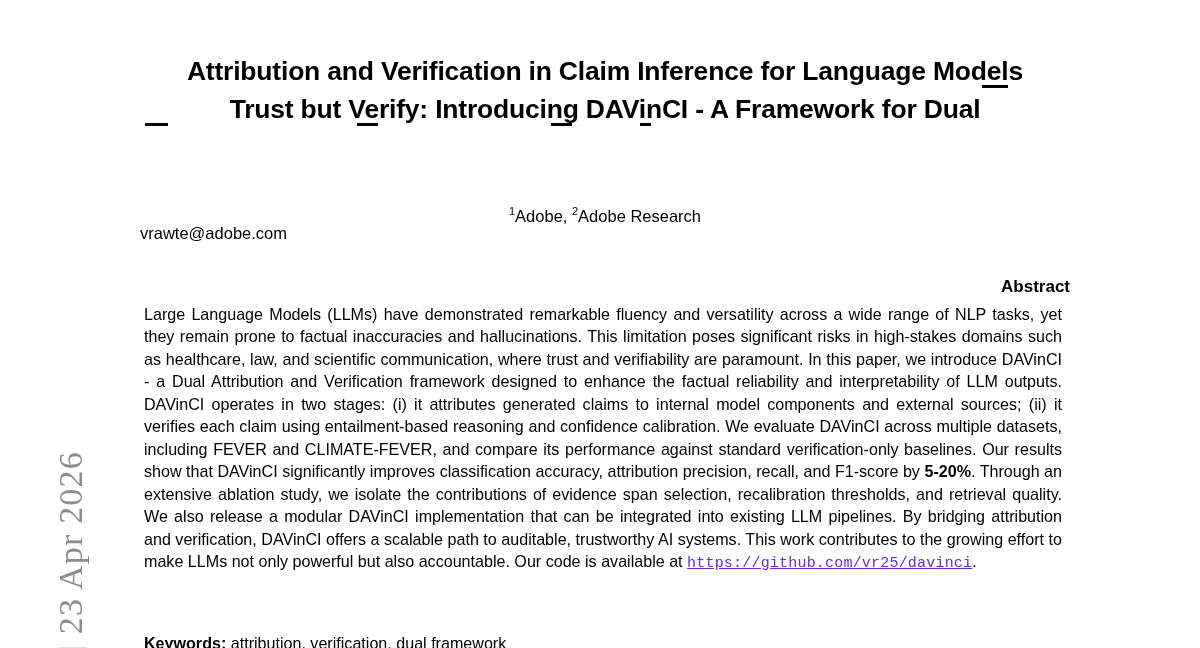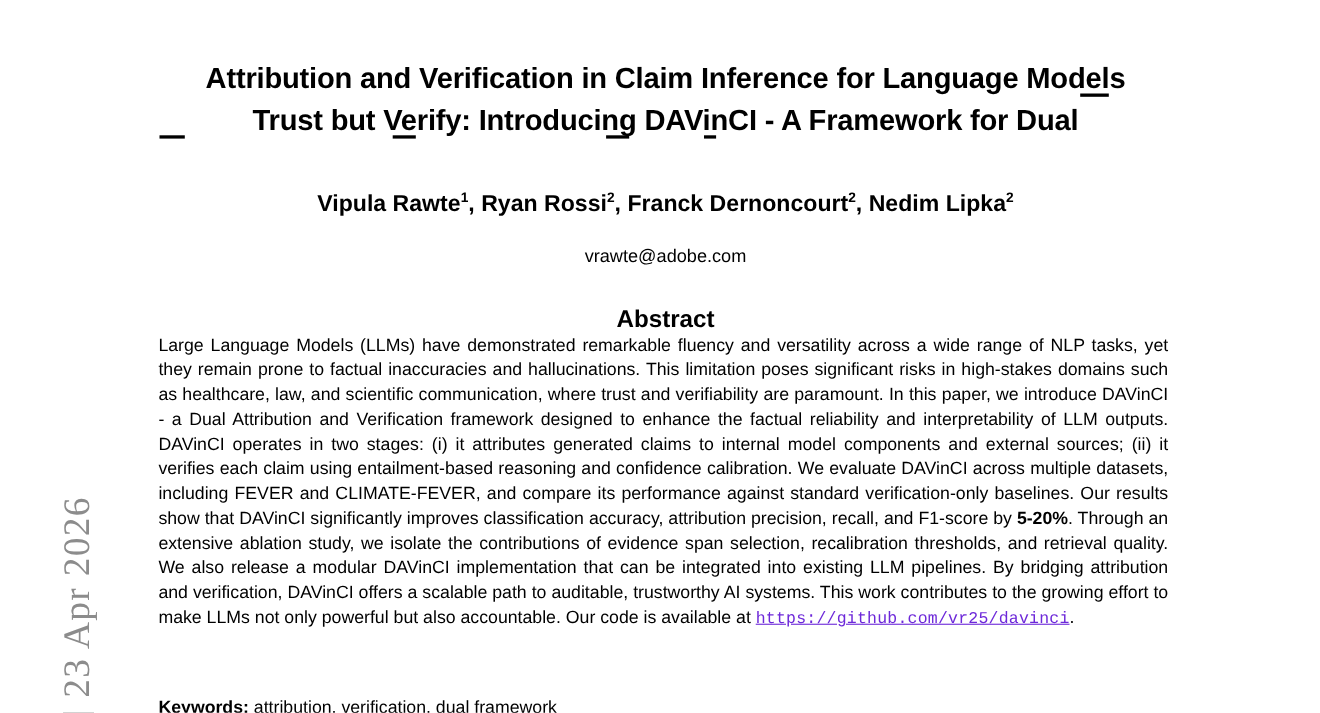--- a/index.html
+++ b/index.html
@@ -170,9 +170,6 @@
   <div class="dash-artifact" style="left:551px; top:123px; width:21px;"></div>
   <div class="dash-artifact" style="left:640px; top:123px; width:11px;"></div>
 
-  <div class="authors">
-    <span>Vipula Rawte</span><sup>1</sup><span>, </span><span>Ryan Rossi</span><sup>2</sup><span>, </span><span>Franck Dernoncourt</span><sup>2</sup><span>, </span><span>Nedim Lipka</span><sup>2</sup>
-  </div>
 
 
   <div class="email">vrawte@adobe.com</div>

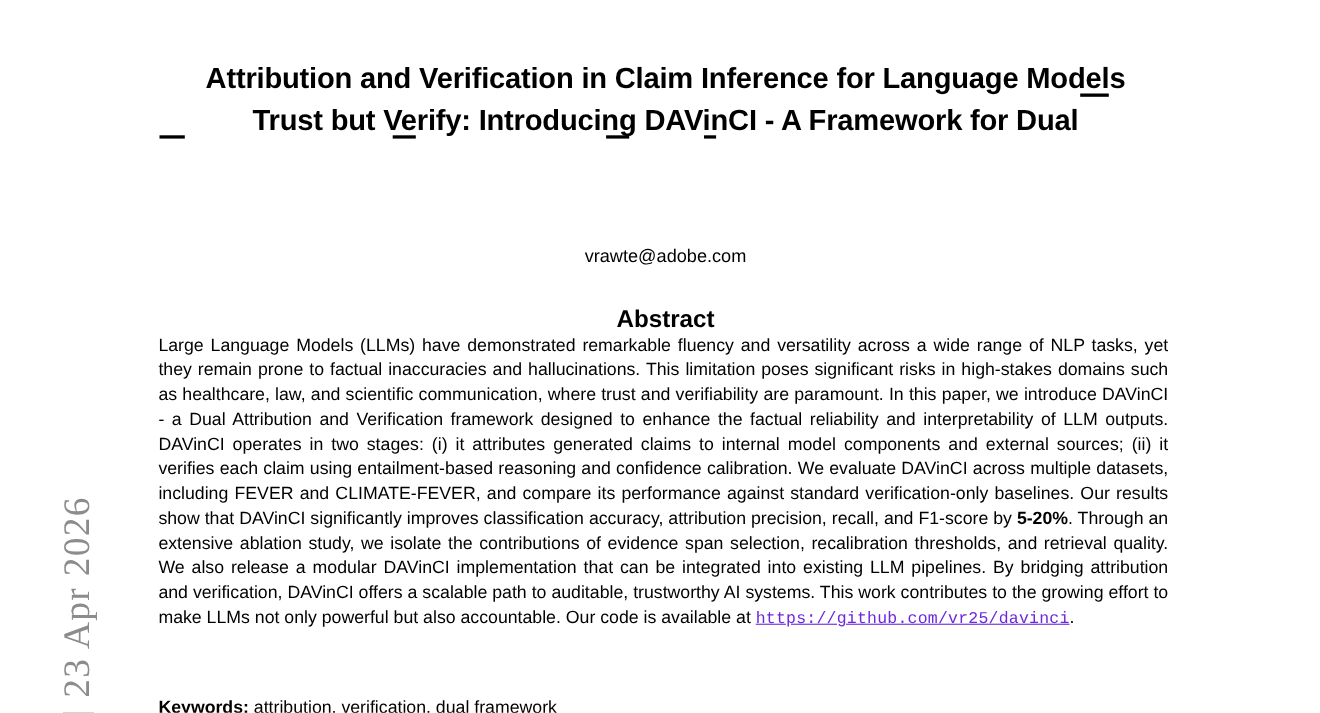--- a/index.html
+++ b/index.html
@@ -171,6 +171,9 @@
   <div class="dash-artifact" style="left:640px; top:123px; width:11px;"></div>
 
 
+  <div class="affiliation">
+    <sup>1</sup><span>Adobe, </span><sup>2</sup><span>Adobe Research</span>
+  </div>
 
   <div class="email">vrawte@adobe.com</div>
 

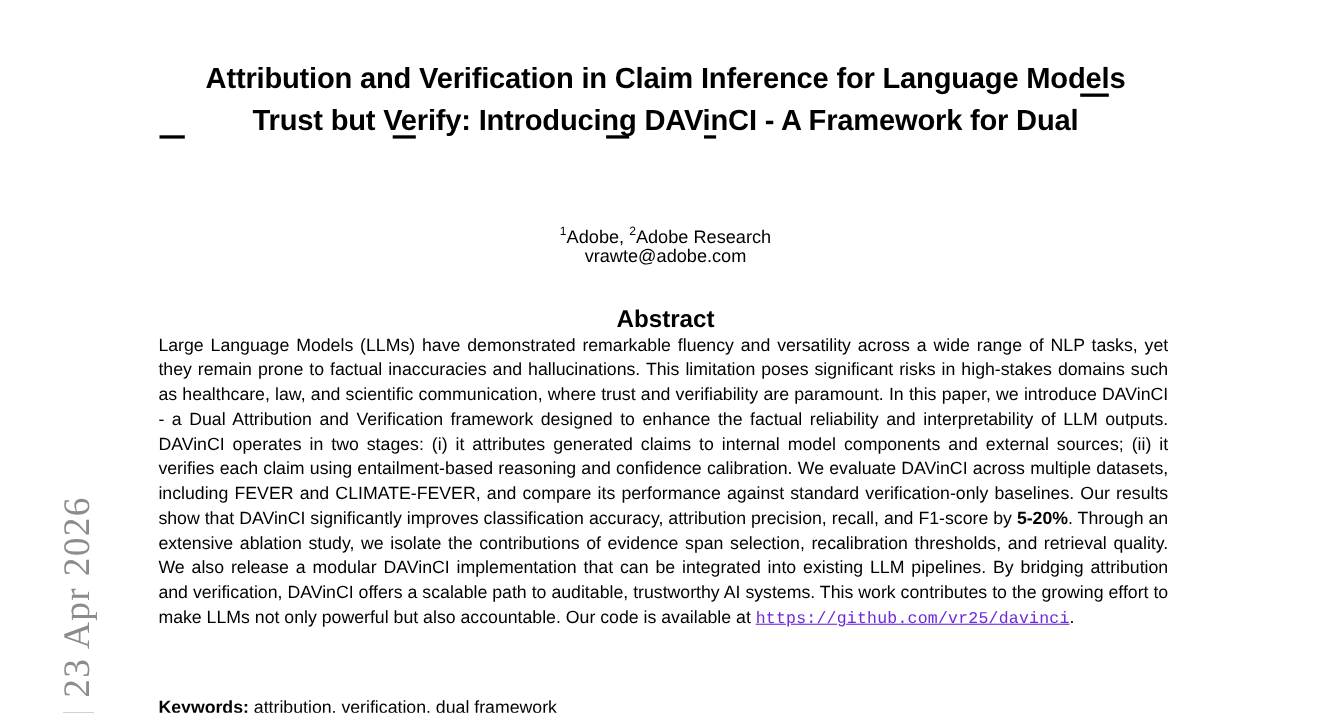--- a/index.html
+++ b/index.html
@@ -102,7 +102,7 @@
     left: 140px;
     top: 223px;
     width: 930px;
-    text-align: center;
+    text-align: left;
     font-size: 16.5px;
     line-height: 21px;
   }

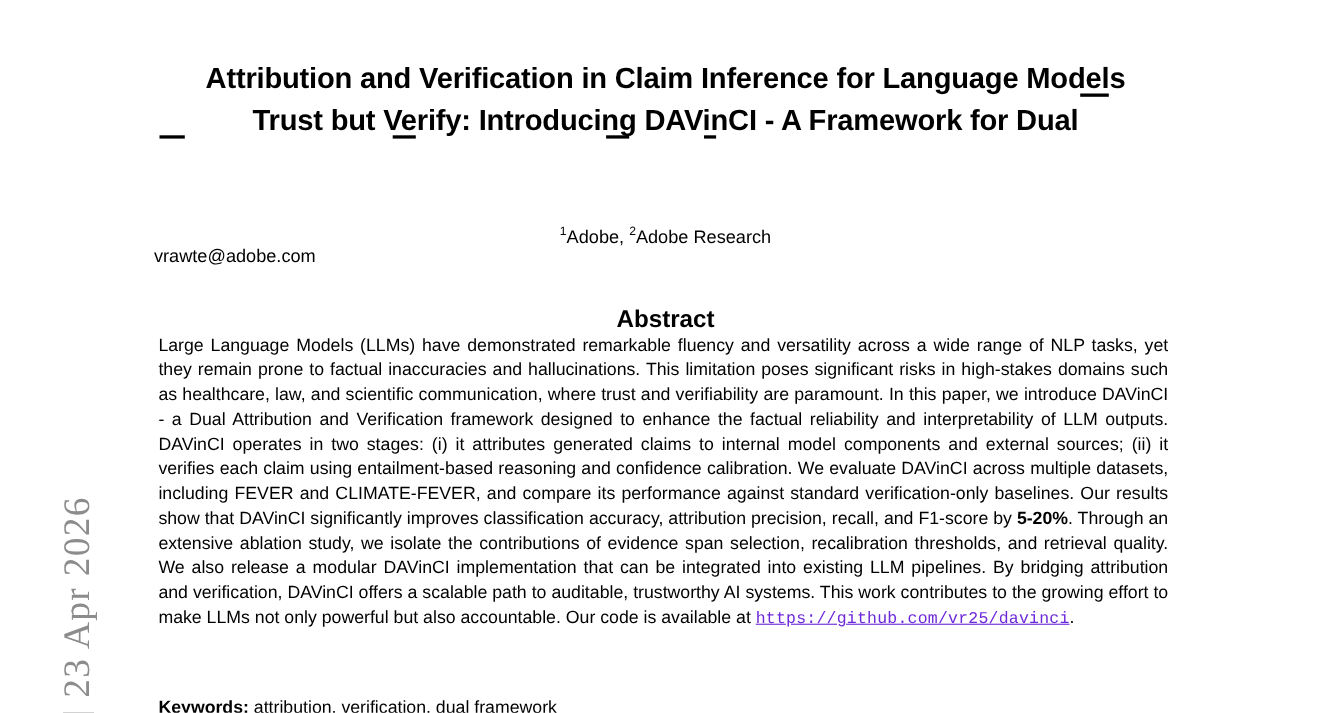--- a/index.html
+++ b/index.html
@@ -113,8 +113,8 @@
     left: 140px;
     top: 277px;
     width: 930px;
-    text-align: center;
-    font-size: 22px;
+    text-align: right;
+    font-size: 17px;
     font-weight: bold;
   }
 

